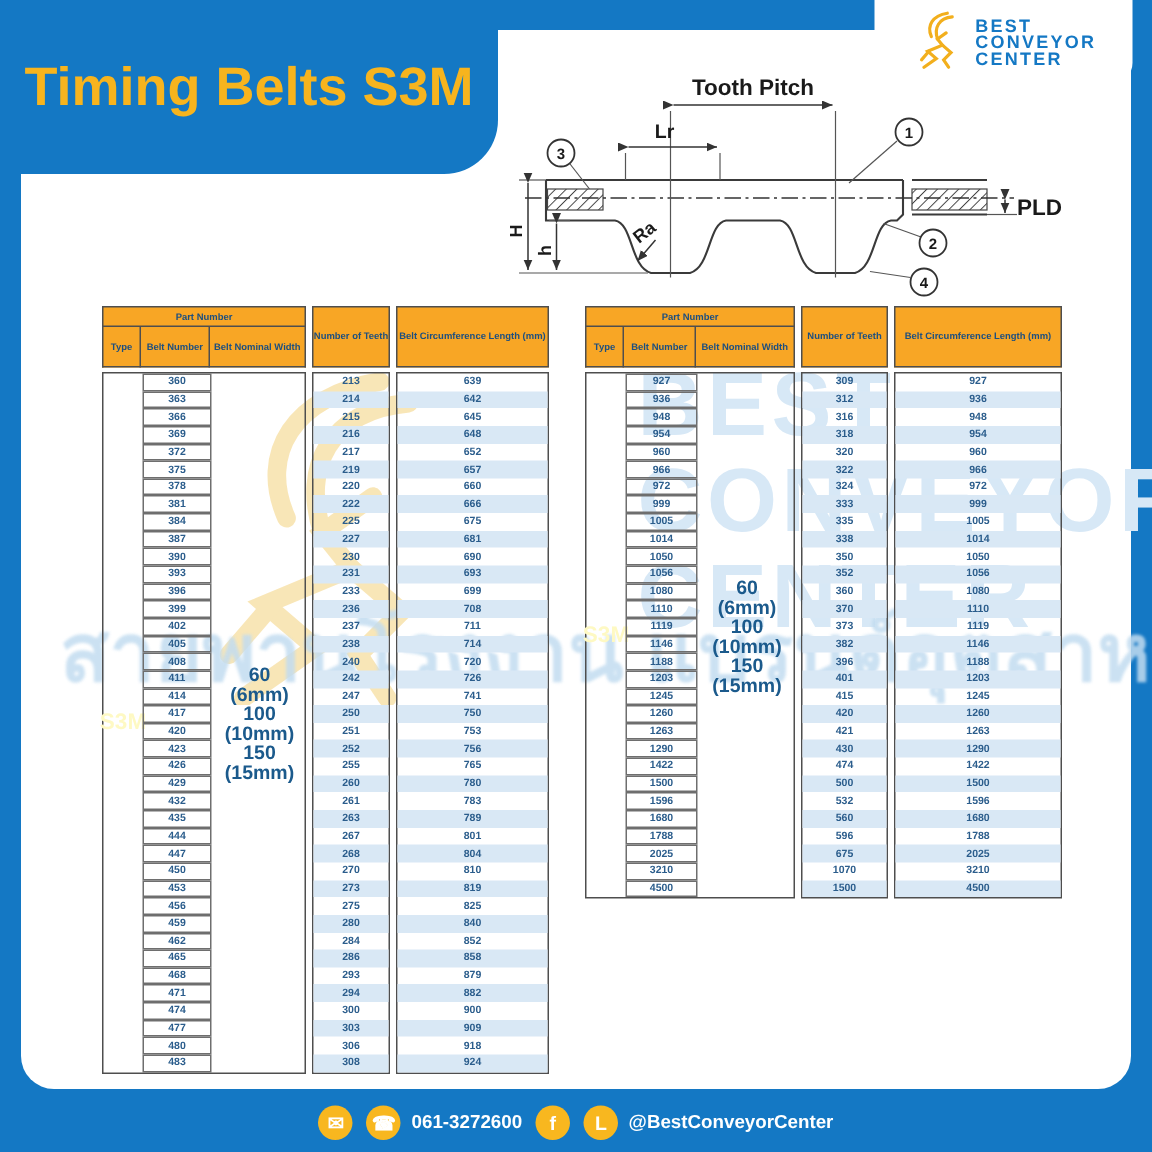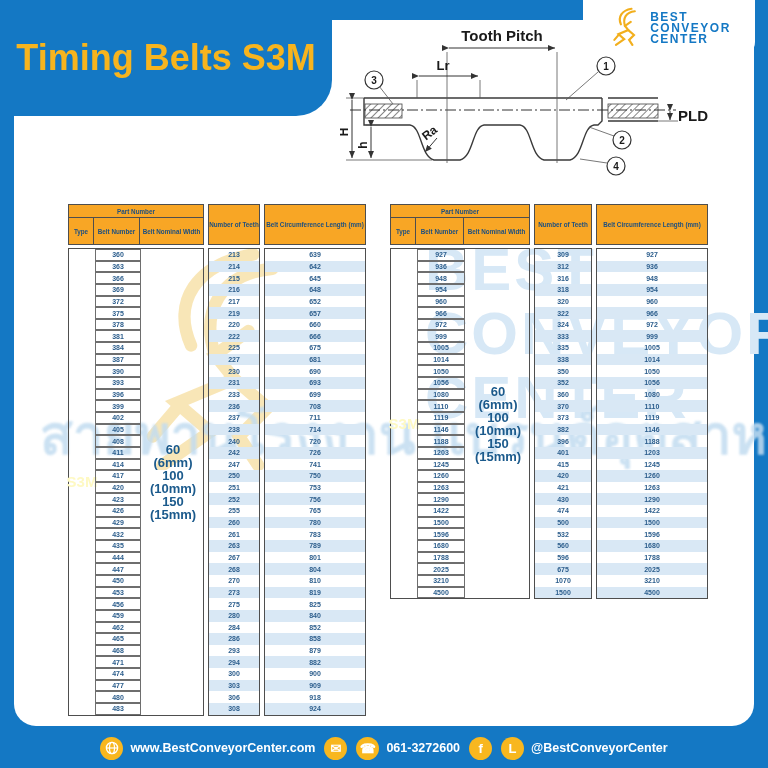--- a/index.html
+++ b/index.html
@@ -40,7 +40,7 @@
   .wm-goat{left:105px;top:240px;opacity:.55;}
   .wm-goat .goat{stroke:#F4D27E;}
   
-  .diagram{position:absolute;left:340px;top:28px;width:420px;height:152px;z-index:4;}
+  .diagram{position:absolute;left:340px;top:50px;width:420px;height:152px;z-index:4;}
   .diagram text{font-family:"Liberation Sans",sans-serif;fill:#1a1a1a;font-weight:bold;}
   .dline{stroke:#3a3a3a;stroke-width:1.4;fill:none;}
   .thin{stroke:#555;stroke-width:0.8;fill:none;}

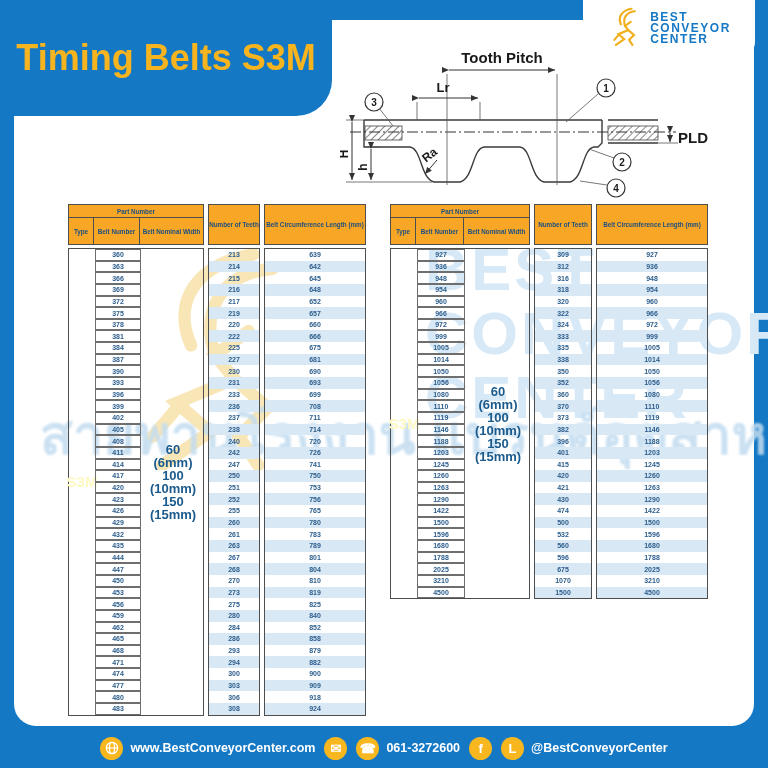--- a/index.html
+++ b/index.html
@@ -485,16 +485,6 @@
 
 <div class="footer">
     <div class="fitem">
-      <div class="ficon">
-        <svg width="16" height="16" viewBox="0 0 20 20">
-          <circle cx="10" cy="10" r="7" fill="none" stroke="#fff" stroke-width="1.7"></circle>
-          <ellipse cx="10" cy="10" rx="3.1" ry="7" fill="none" stroke="#fff" stroke-width="1.5"></ellipse>
-          <line x1="3" y1="10" x2="17" y2="10" stroke="#fff" stroke-width="1.5"></line>
-        </svg>
-      </div>
-      <span class="flabel">www.BestConveyorCenter.com</span>
-    </div>
-    <div class="fitem">
       <div class="ficon">✉</div>
     </div>
     <div class="fitem">

